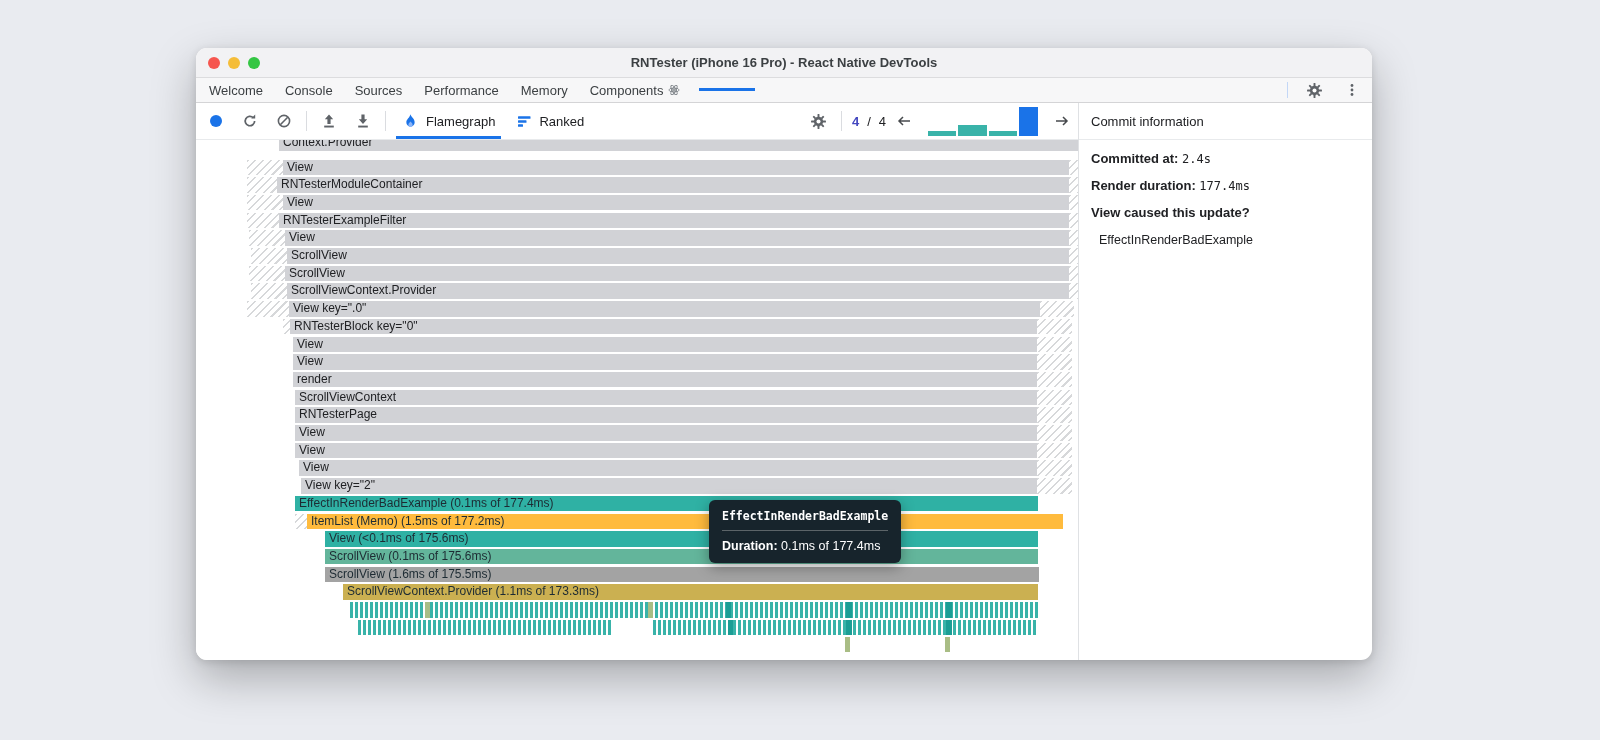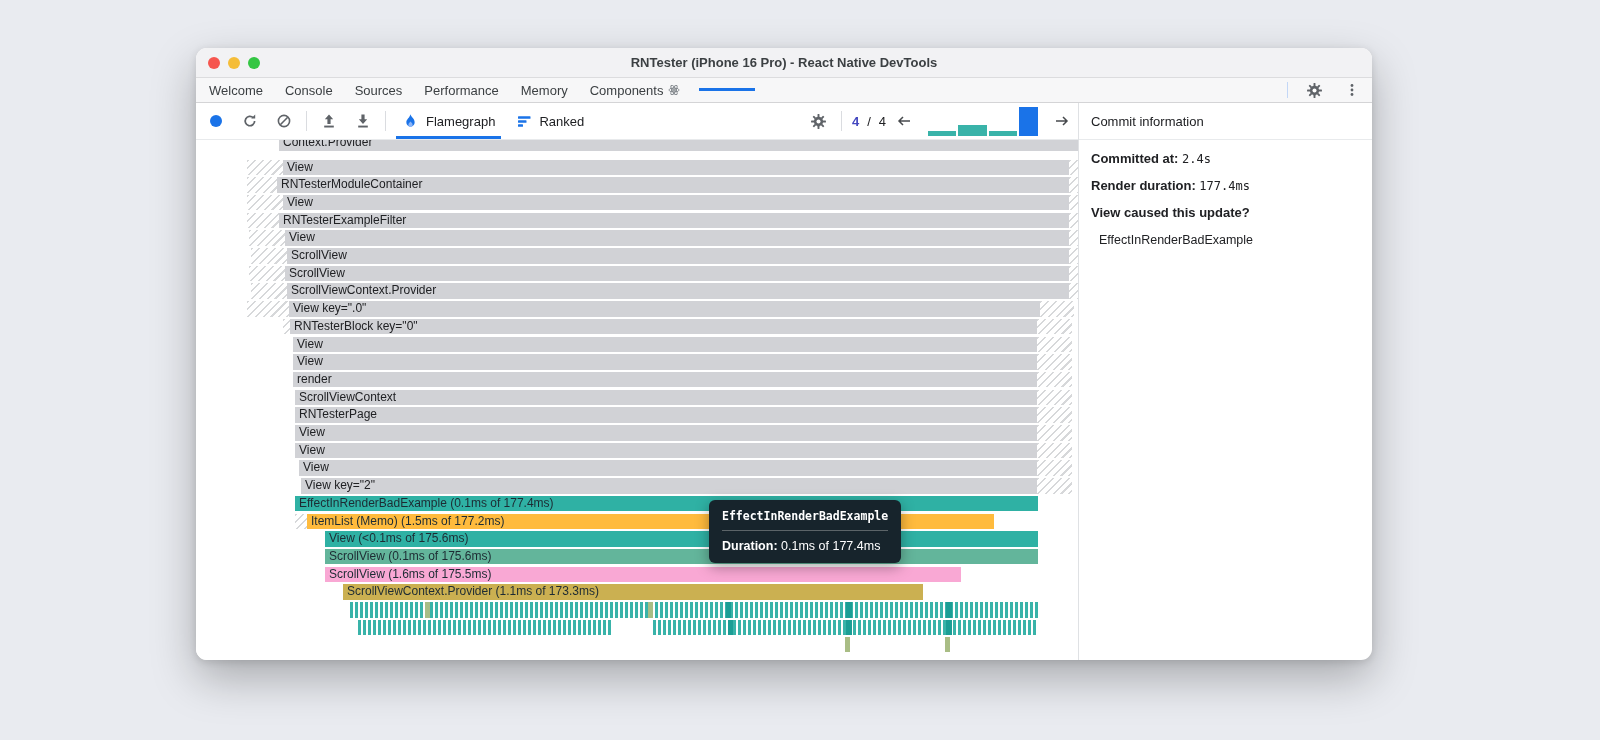--- a/index.html
+++ b/index.html
@@ -347,7 +347,7 @@
           </div>
           <div class="fg-row" style="top: 373.5px;">
             <div class="fg-hatch" style="left: 99px; width: 12px;"></div>
-            <div class="fg-bar colored" style="left: 111px; width: 687px; background: rgb(255, 187, 61);">ItemList (Memo) (1.5ms of 177.2ms)</div>
+            <div class="fg-bar colored" style="left: 111px; width: 756px; background: rgb(255, 187, 61);">ItemList (Memo) (1.5ms of 177.2ms)</div>
           </div>
           <div class="fg-row" style="top: 391.2px;">
             <div class="fg-bar colored" style="left: 129px; width: 713px; background: rgb(47, 177, 164);">View (&lt;0.1ms of 175.6ms)</div>

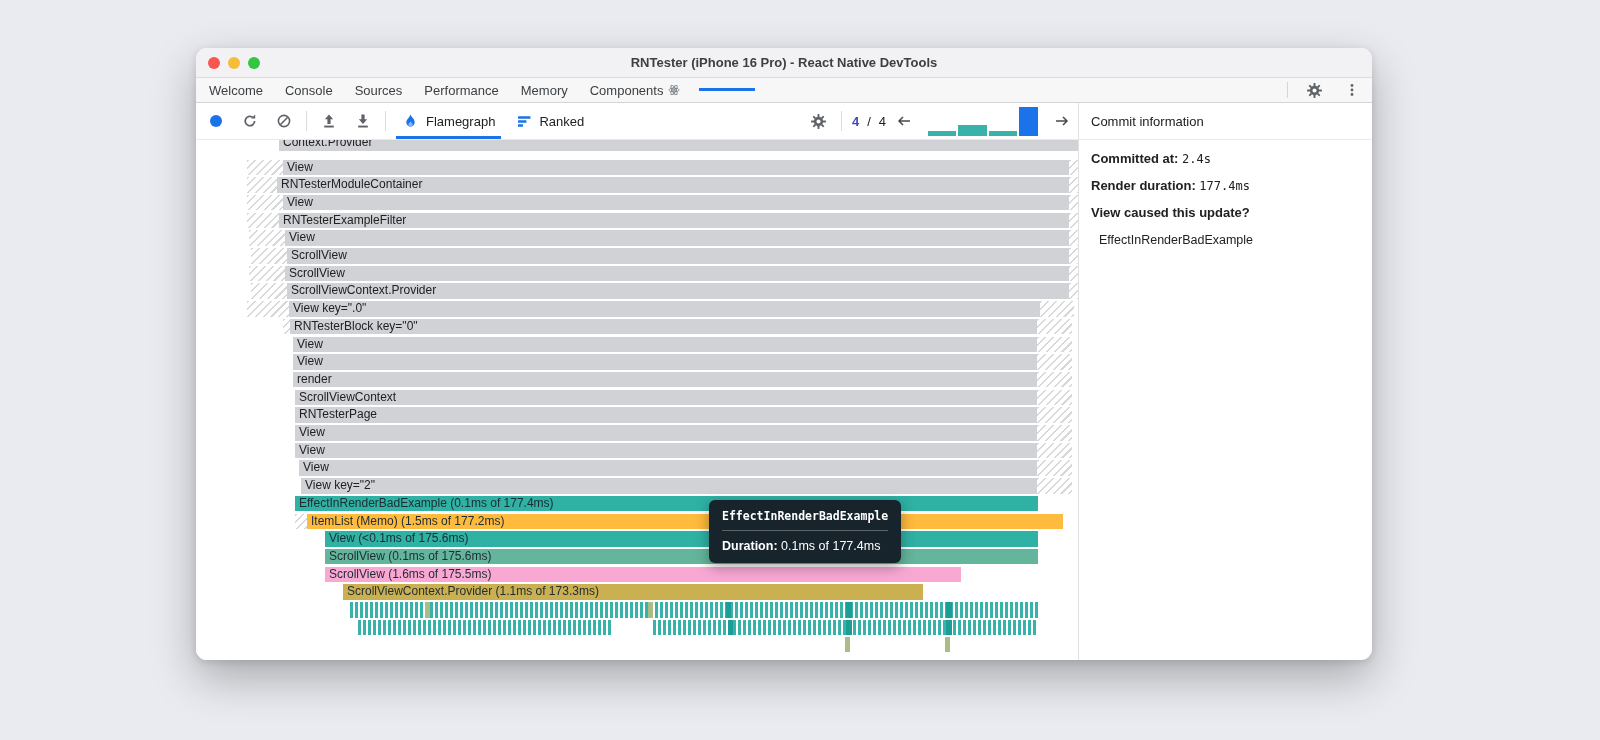--- a/index.html
+++ b/index.html
@@ -356,7 +356,7 @@
             <div class="fg-bar colored" style="left: 129px; width: 713px; background: rgb(99, 181, 155);">ScrollView (0.1ms of 175.6ms)</div>
           </div>
           <div class="fg-row" style="top: 426.6px;">
-            <div class="fg-bar colored" style="left: 129px; width: 636px; background: #f9a8d4;">ScrollView (1.6ms of 175.5ms)</div>
+            <div class="fg-bar colored" style="left: 129px; width: 714px; background: #a3a3a3;">ScrollView (1.6ms of 175.5ms)</div>
           </div>
           <div class="fg-row" style="top: 444.3px;">
             <div class="fg-bar colored" style="left: 147px; width: 580px; background: rgb(203, 176, 81);">ScrollViewContext.Provider (1.1ms of 173.3ms)</div>

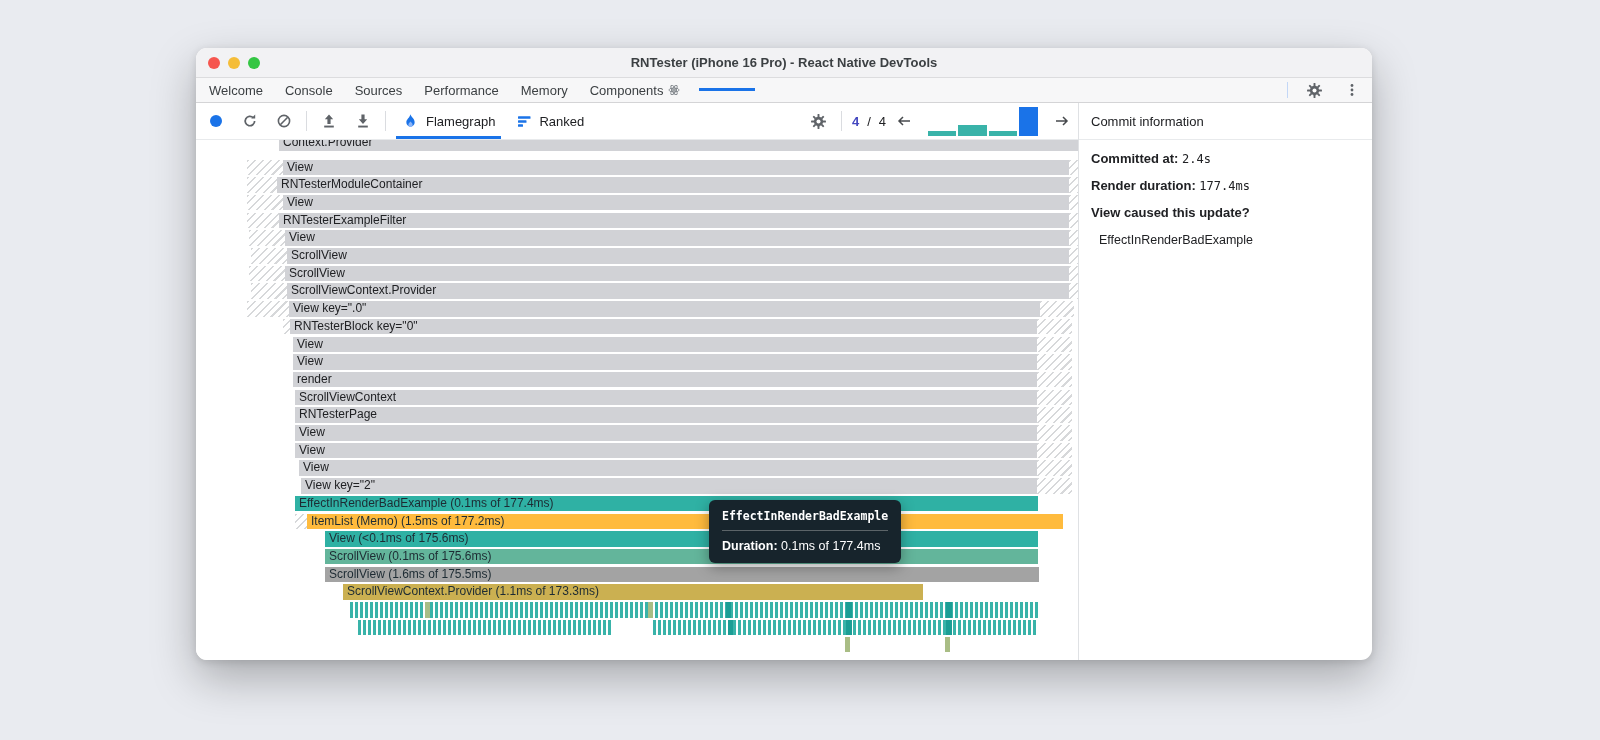--- a/index.html
+++ b/index.html
@@ -359,7 +359,7 @@
             <div class="fg-bar colored" style="left: 129px; width: 714px; background: #a3a3a3;">ScrollView (1.6ms of 175.5ms)</div>
           </div>
           <div class="fg-row" style="top: 444.3px;">
-            <div class="fg-bar colored" style="left: 147px; width: 580px; background: rgb(203, 176, 81);">ScrollViewContext.Provider (1.1ms of 173.3ms)</div>
+            <div class="fg-bar colored" style="left: 147px; width: 695px; background: rgb(203, 176, 81);">ScrollViewContext.Provider (1.1ms of 173.3ms)</div>
           </div>
           <div class="fg-row" style="top: 462px;">
             <div class="fg-dense" style="left: 154px; width: 688px; background: repeating-linear-gradient(90deg, rgb(57, 179, 169) 0px, rgb(57, 179, 169) 3px, rgb(255, 255, 255) 3px, rgb(255, 255, 255) 5px);"></div>

